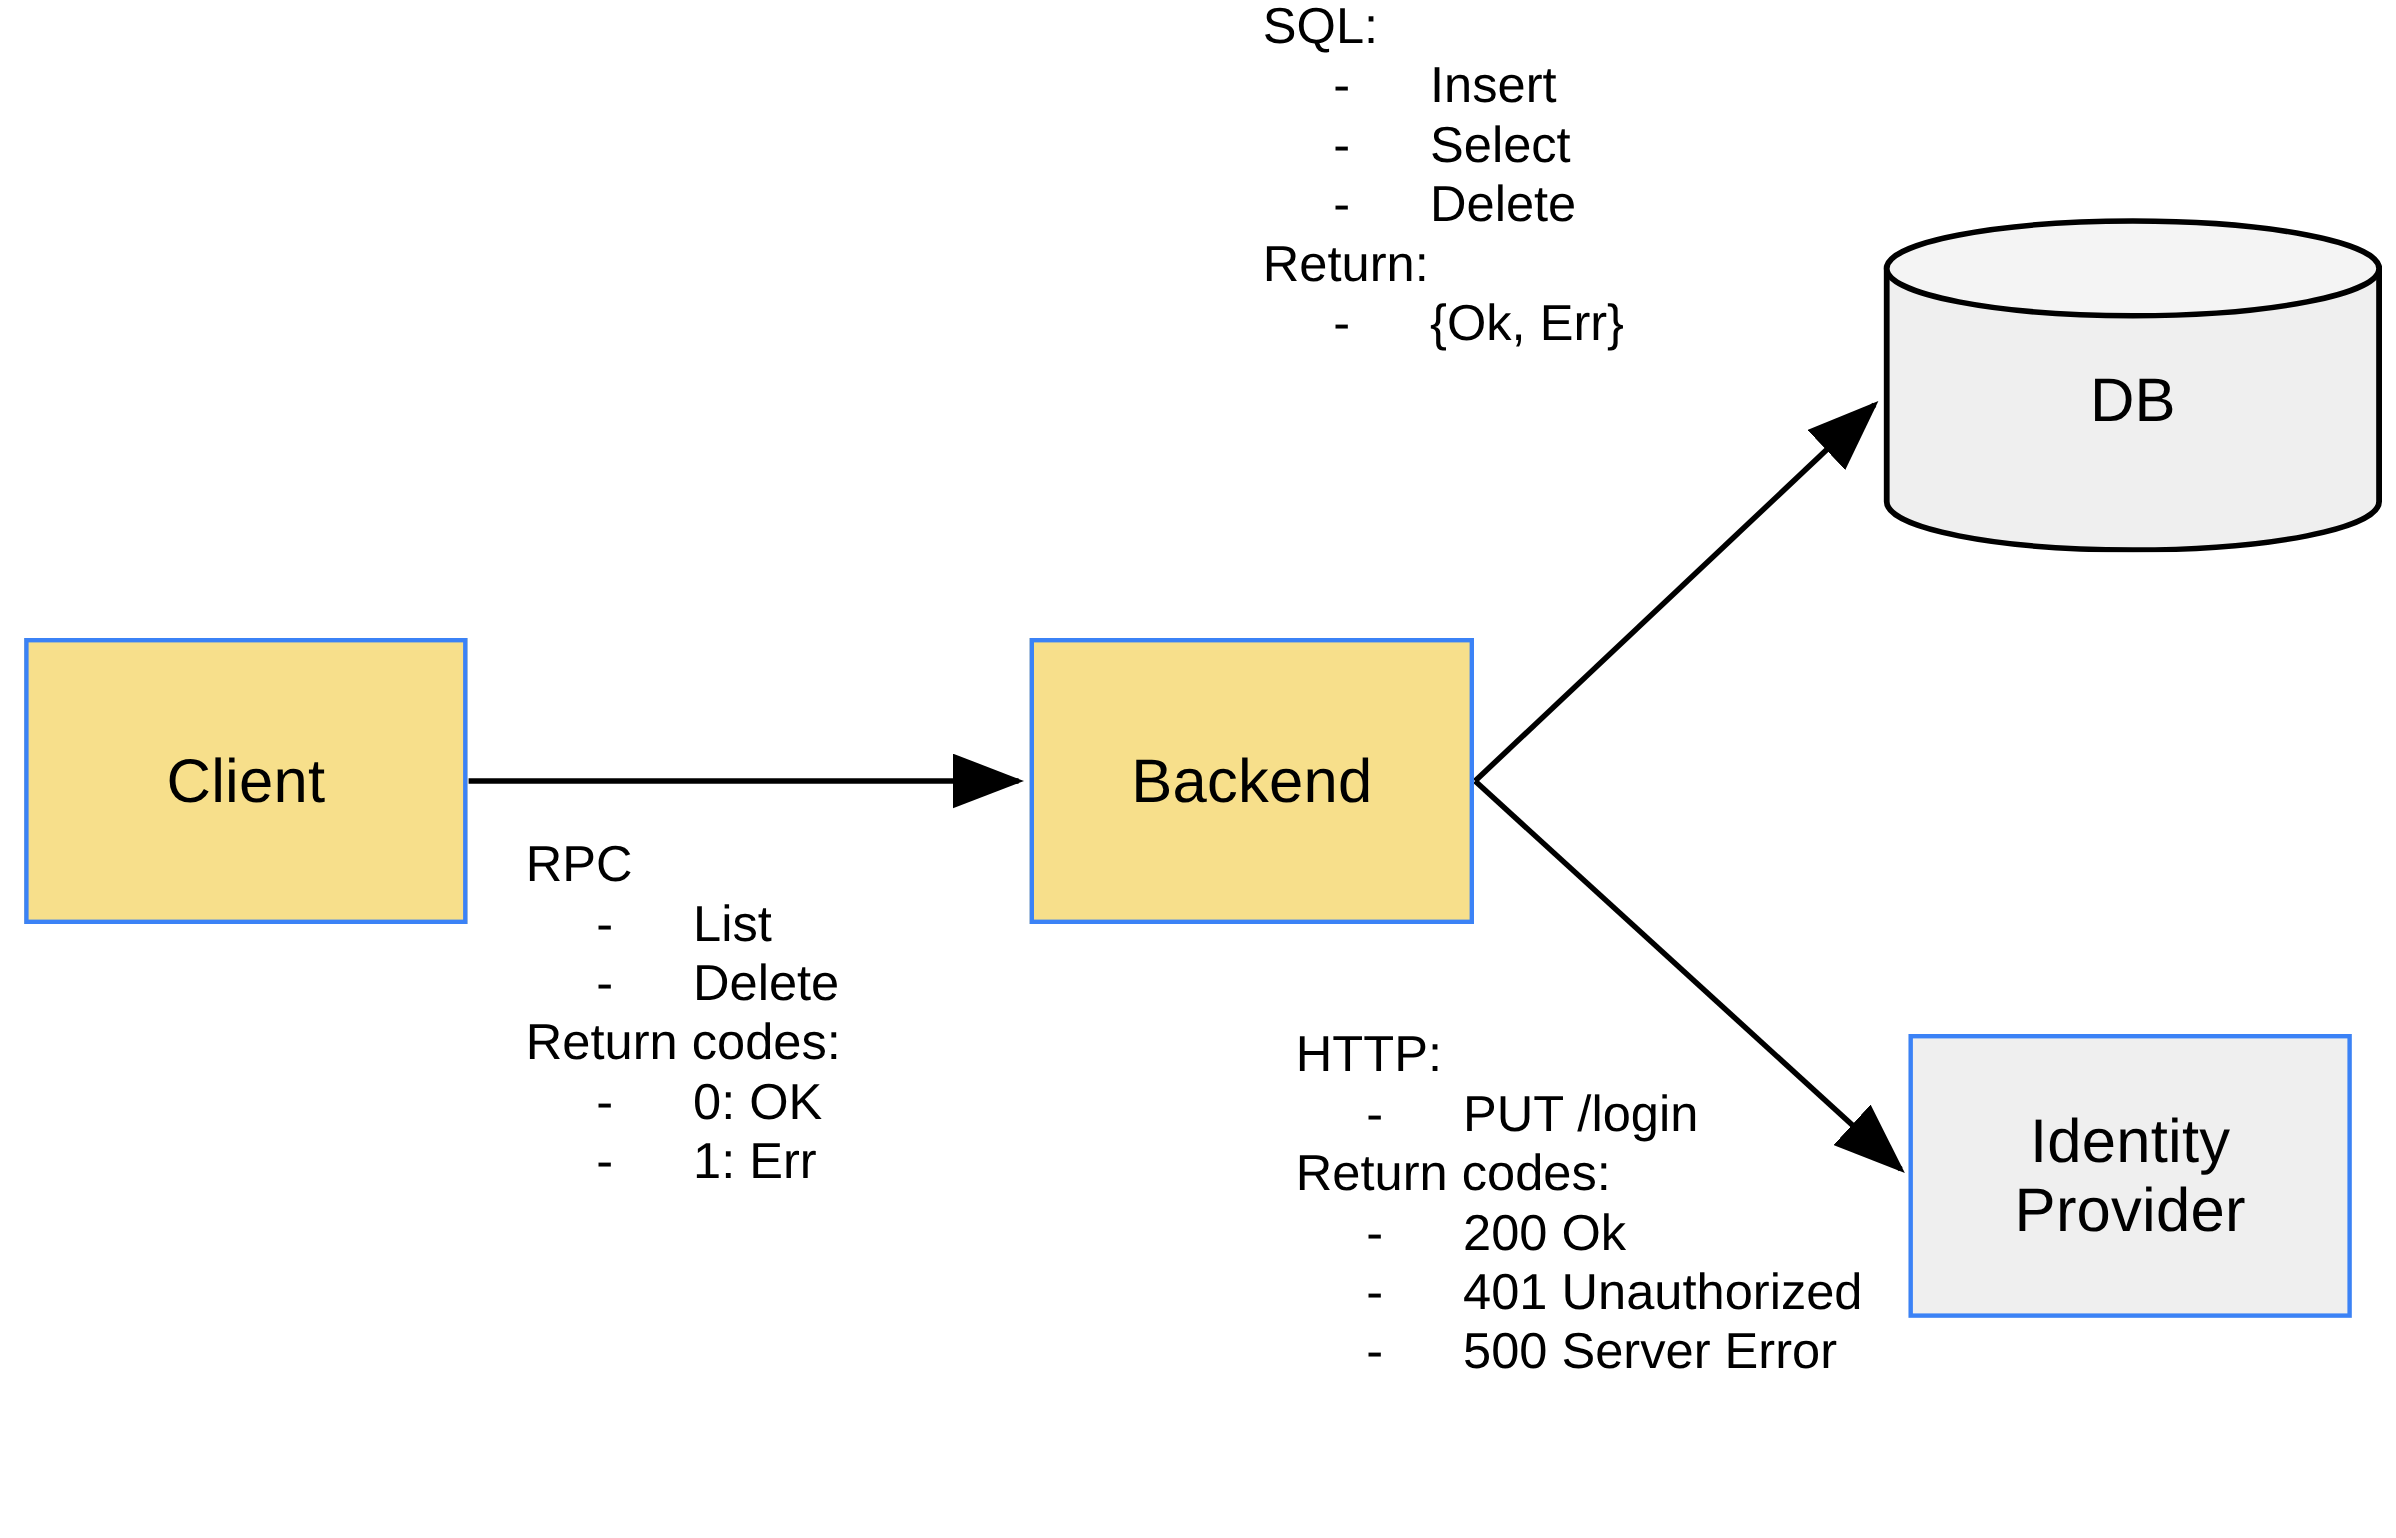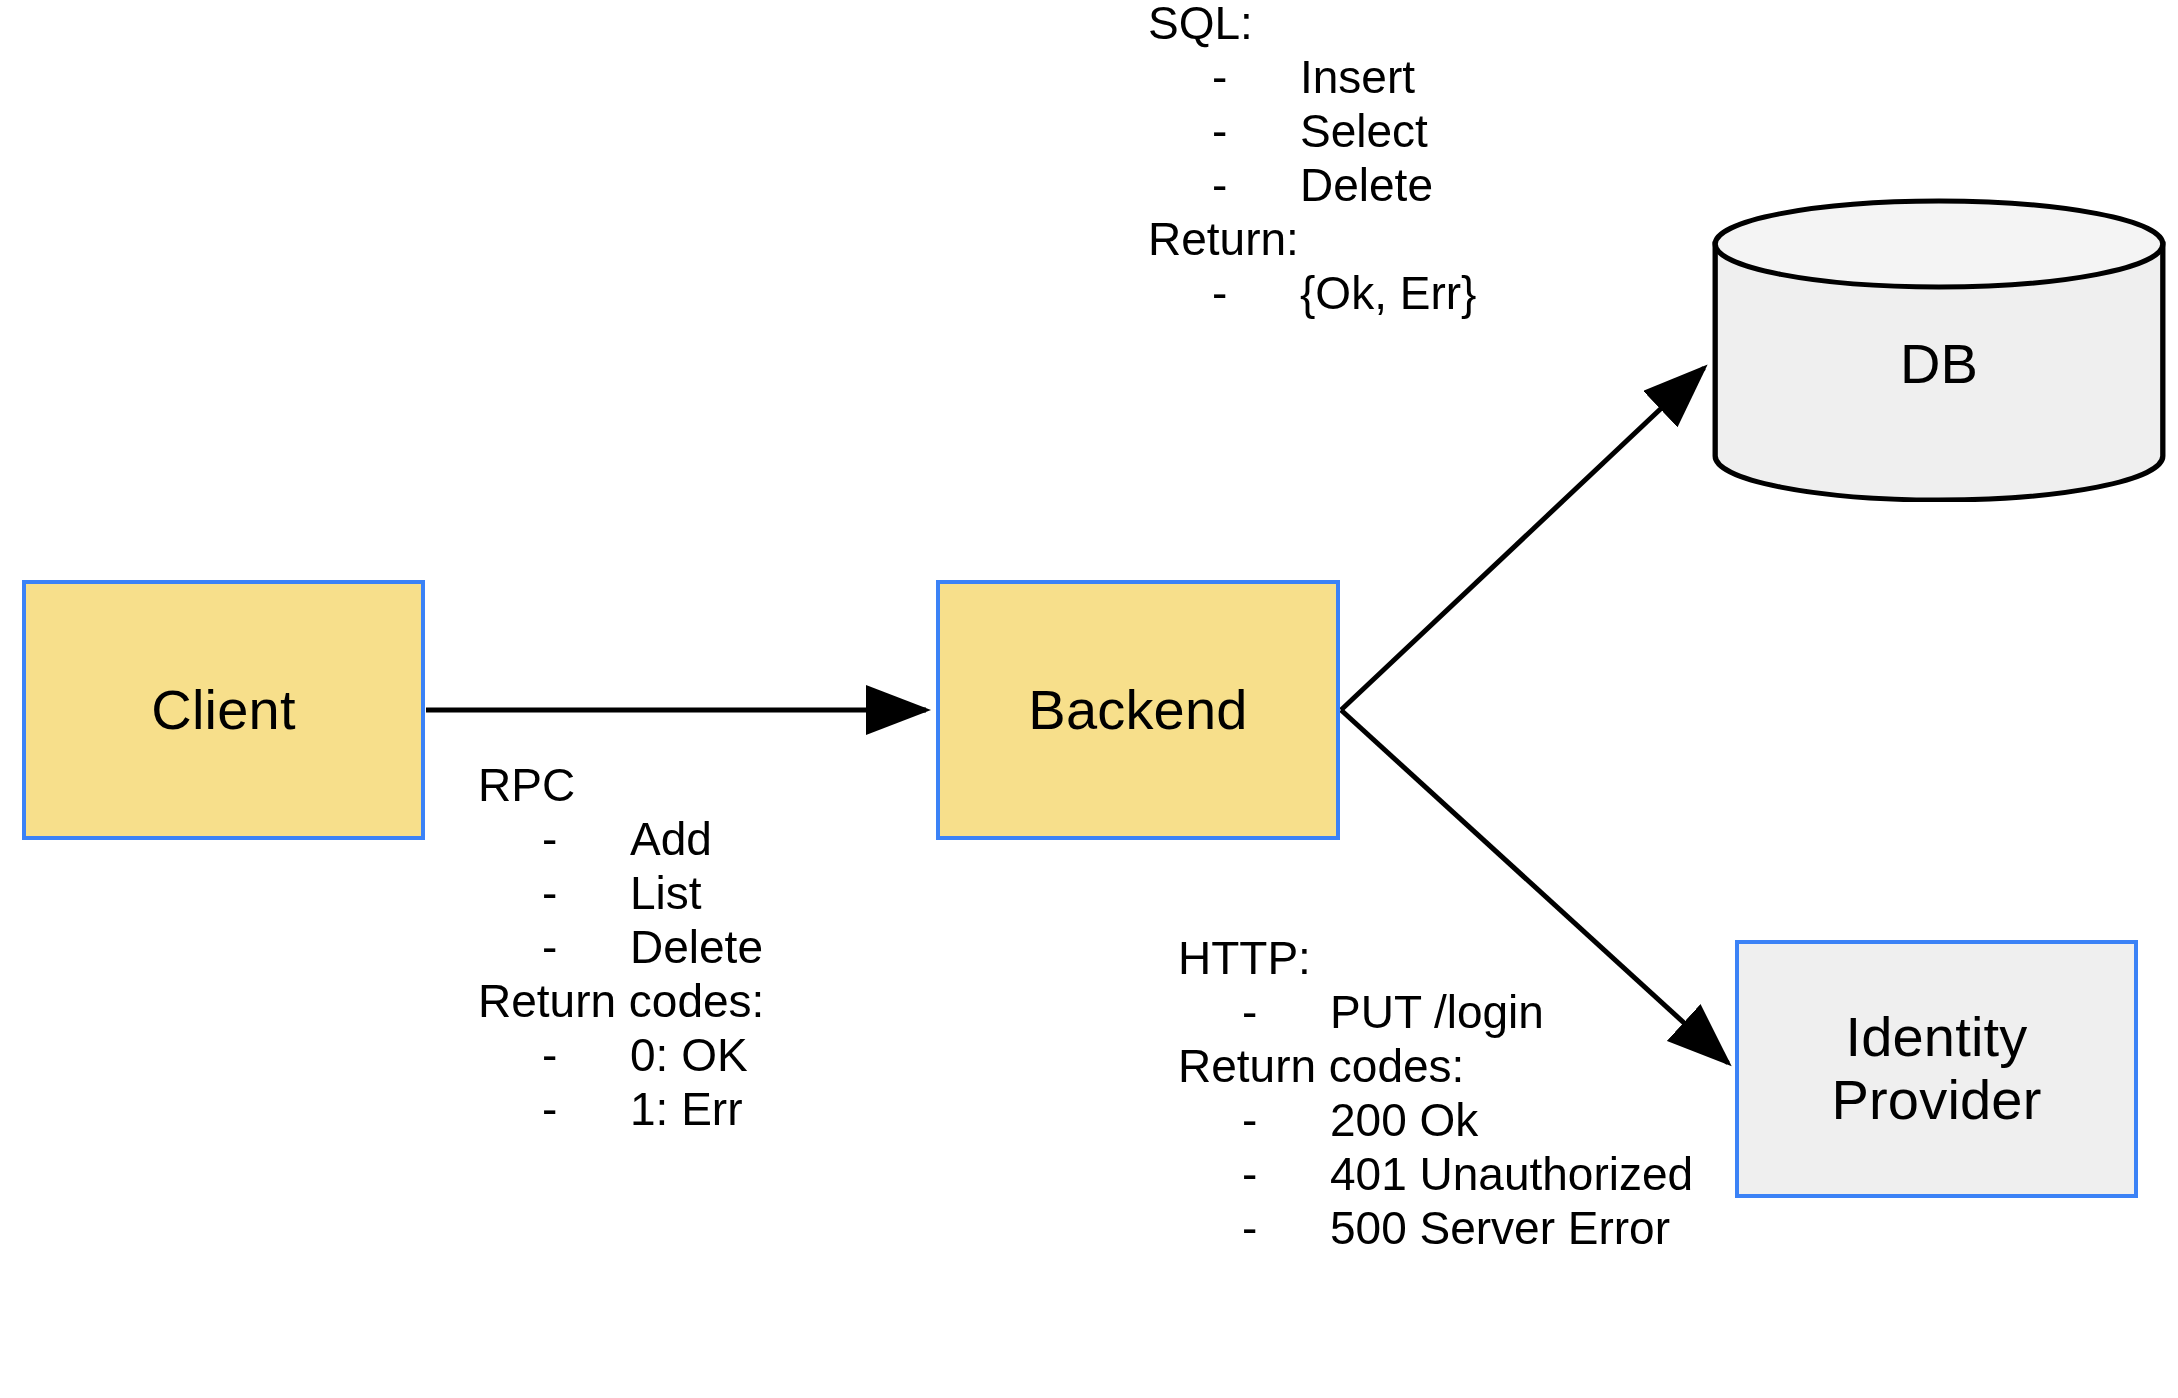--- a/index.html
+++ b/index.html
@@ -175,9 +175,6 @@
     <span class="head">RPC</span>
     <ul>
       <li>
-        <span class="dash">-</span><span>Add</span>
-      </li>
-      <li>
         <span class="dash">-</span><span>List</span>
       </li>
       <li>

